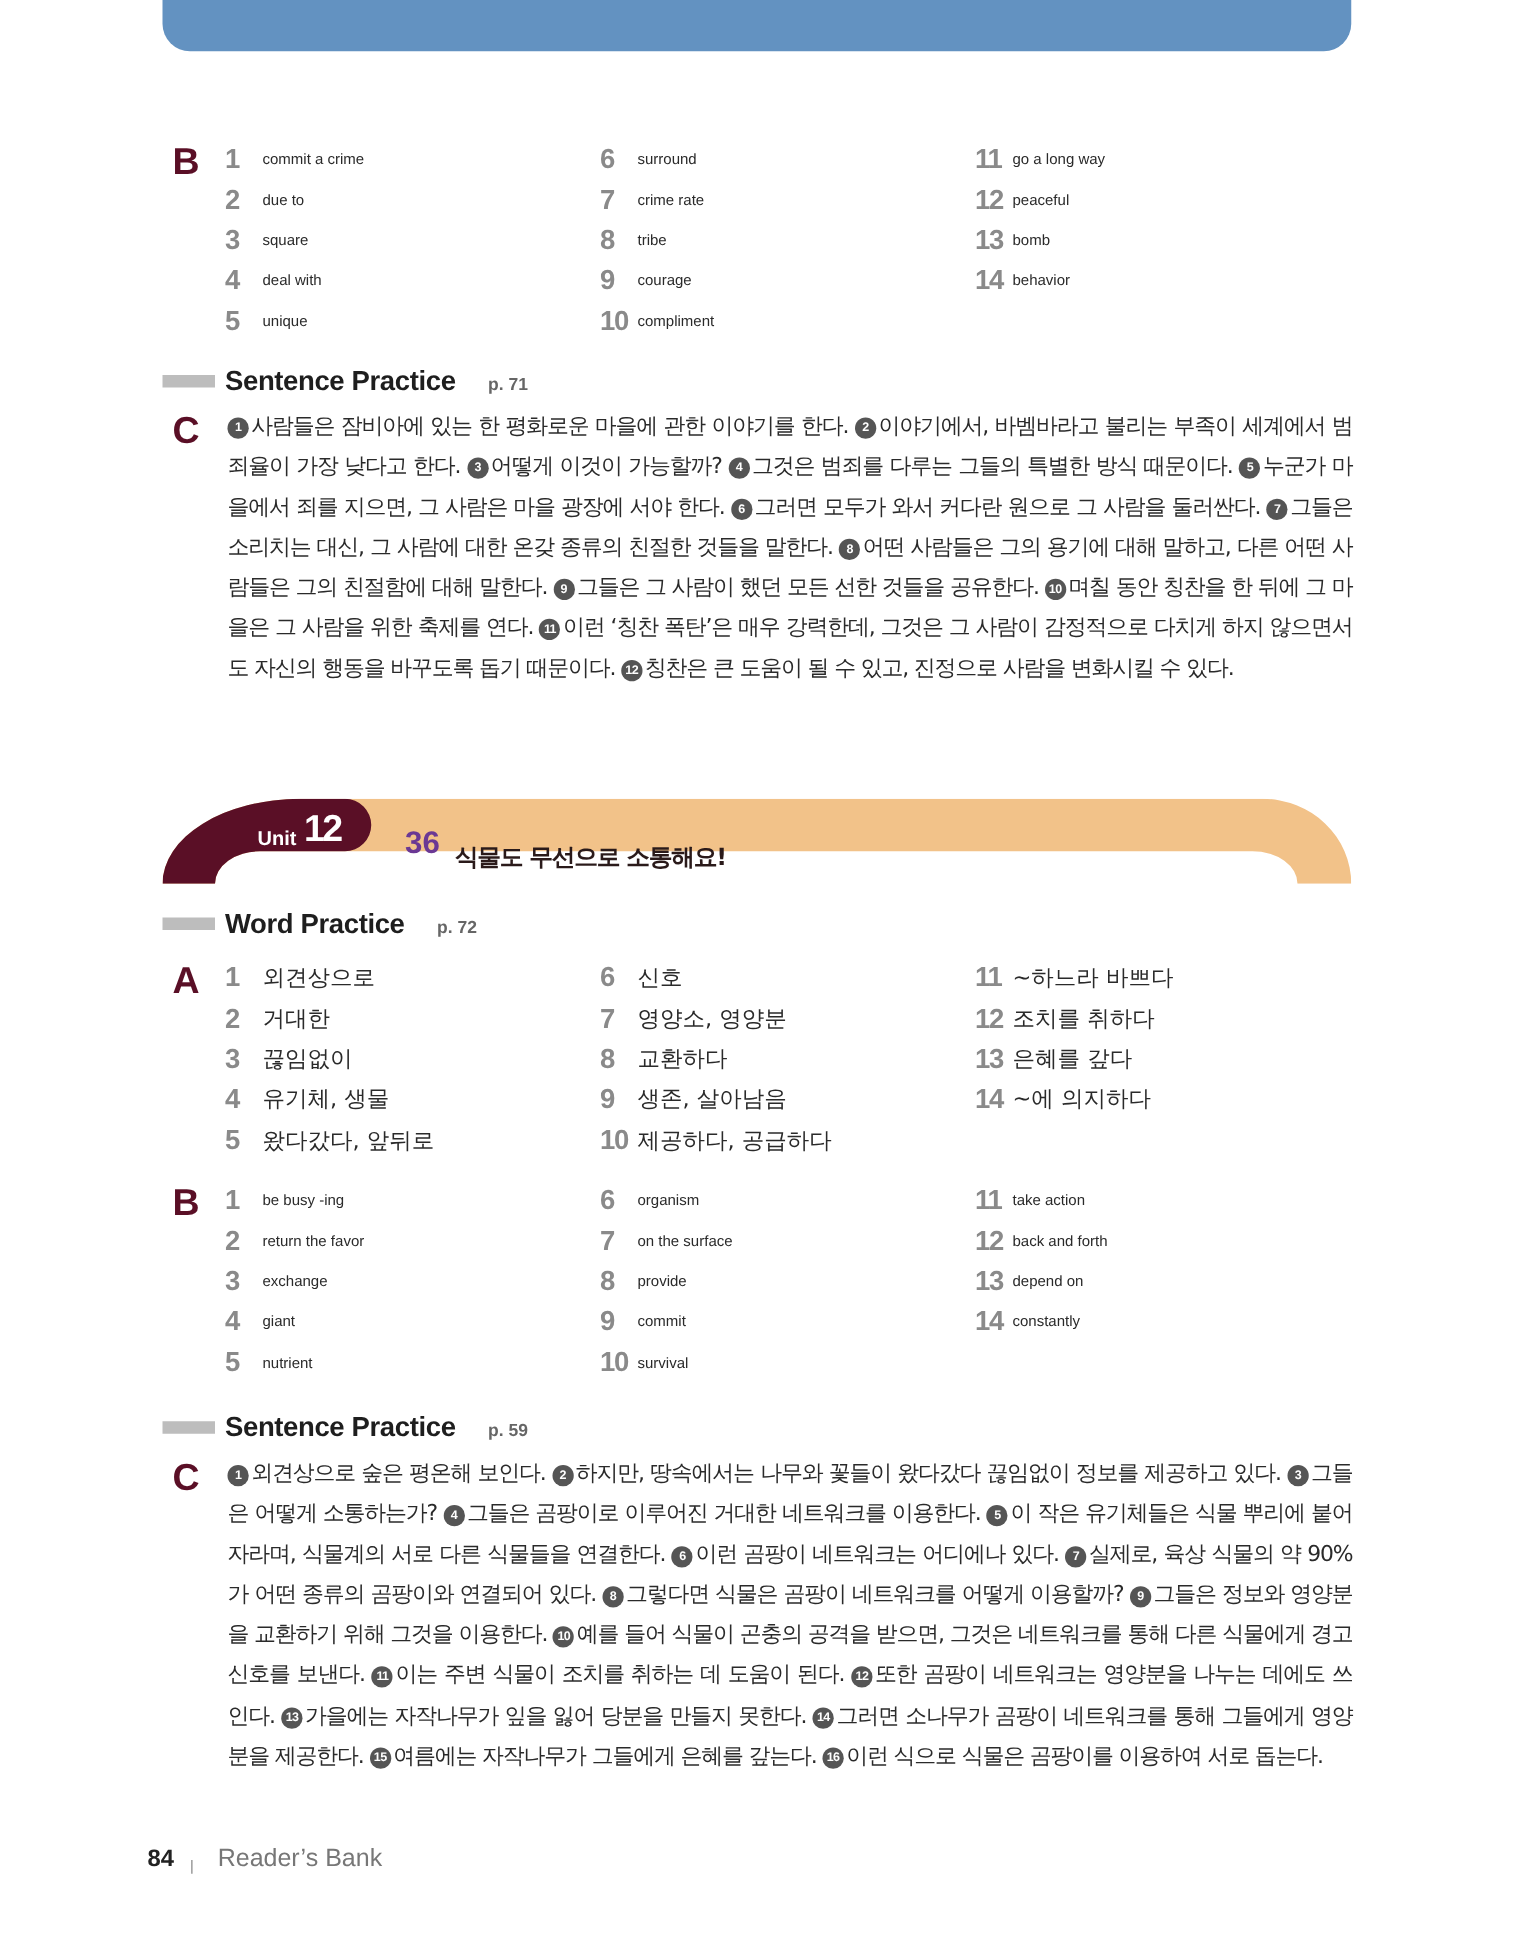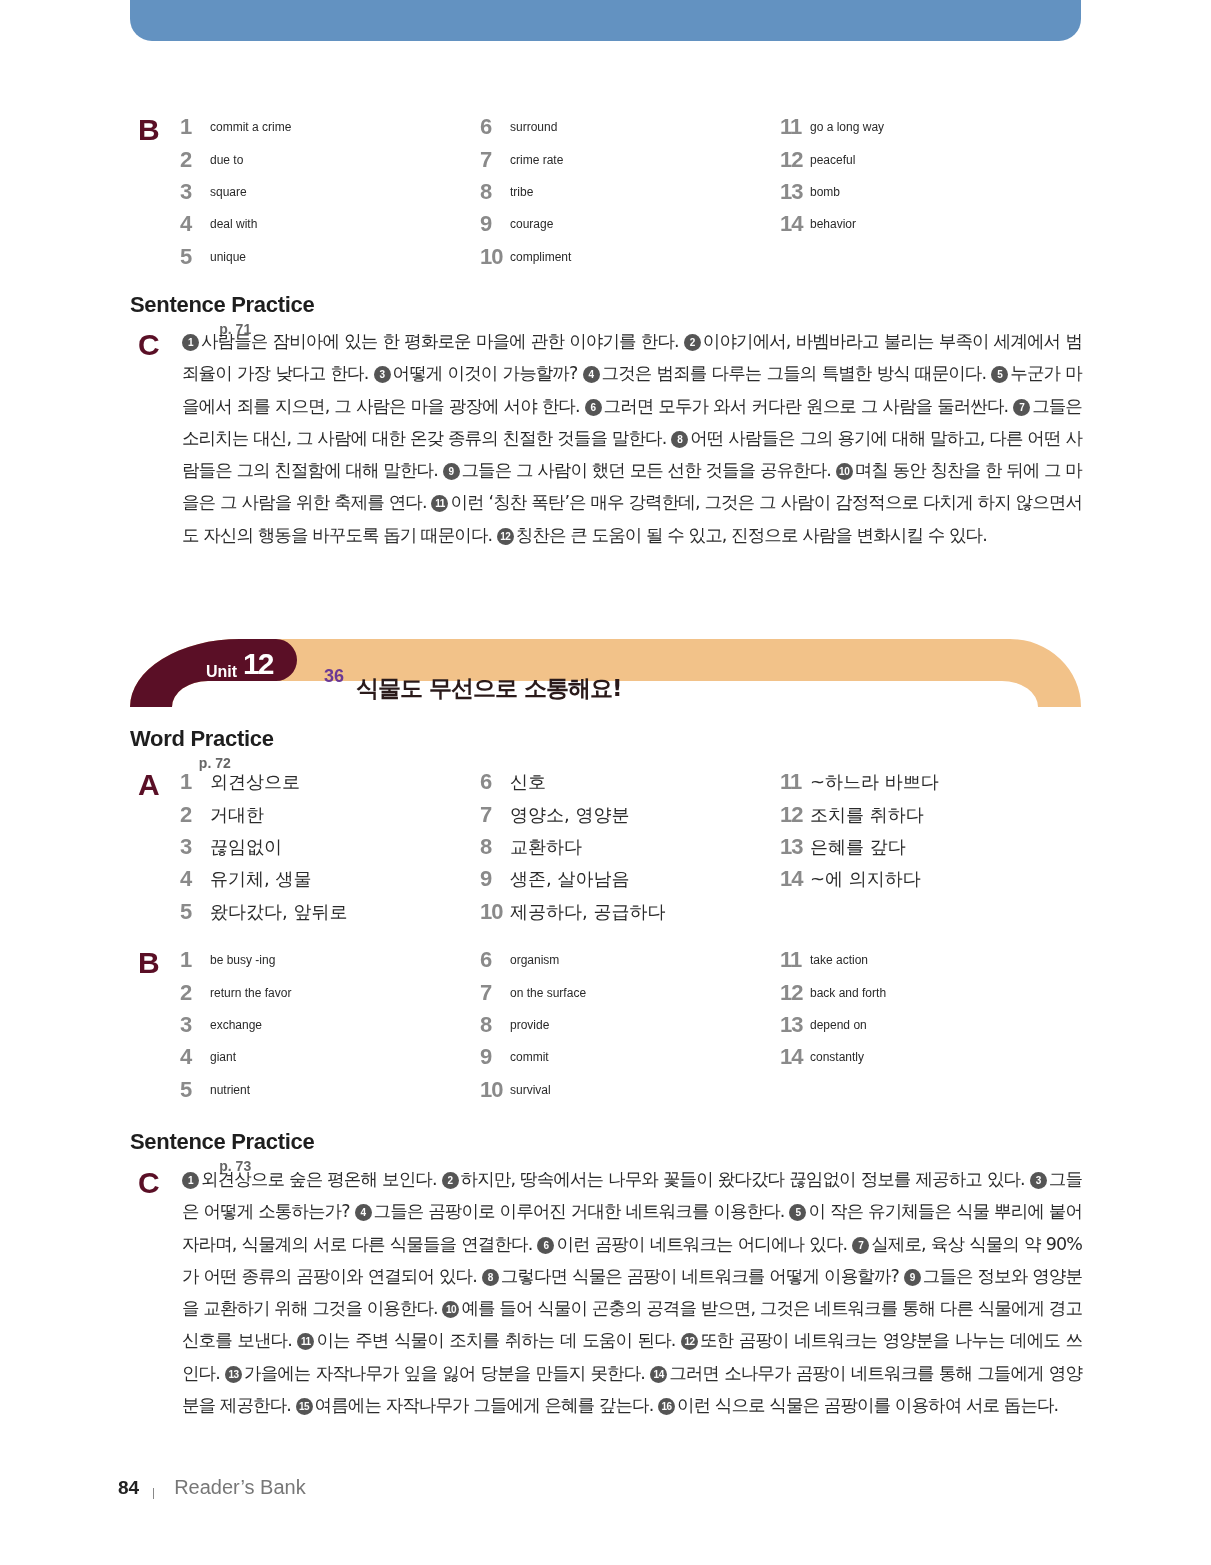--- a/index.html
+++ b/index.html
@@ -13,7 +13,7 @@
       background: #6392c1; border-radius: 0 0 22px 22px;
     }
     .section-head {
-      position: absolute; left: 130px; height: 26px; display: flex; align-items: center; flex-direction: column;
+      position: absolute; left: 130px; height: 26px; display: flex; align-items: center;
     }
     .section-head .bar { width: 42px; height: 10px; background: #bdbdbd; margin-right: 8px; }
     .section-head .title {

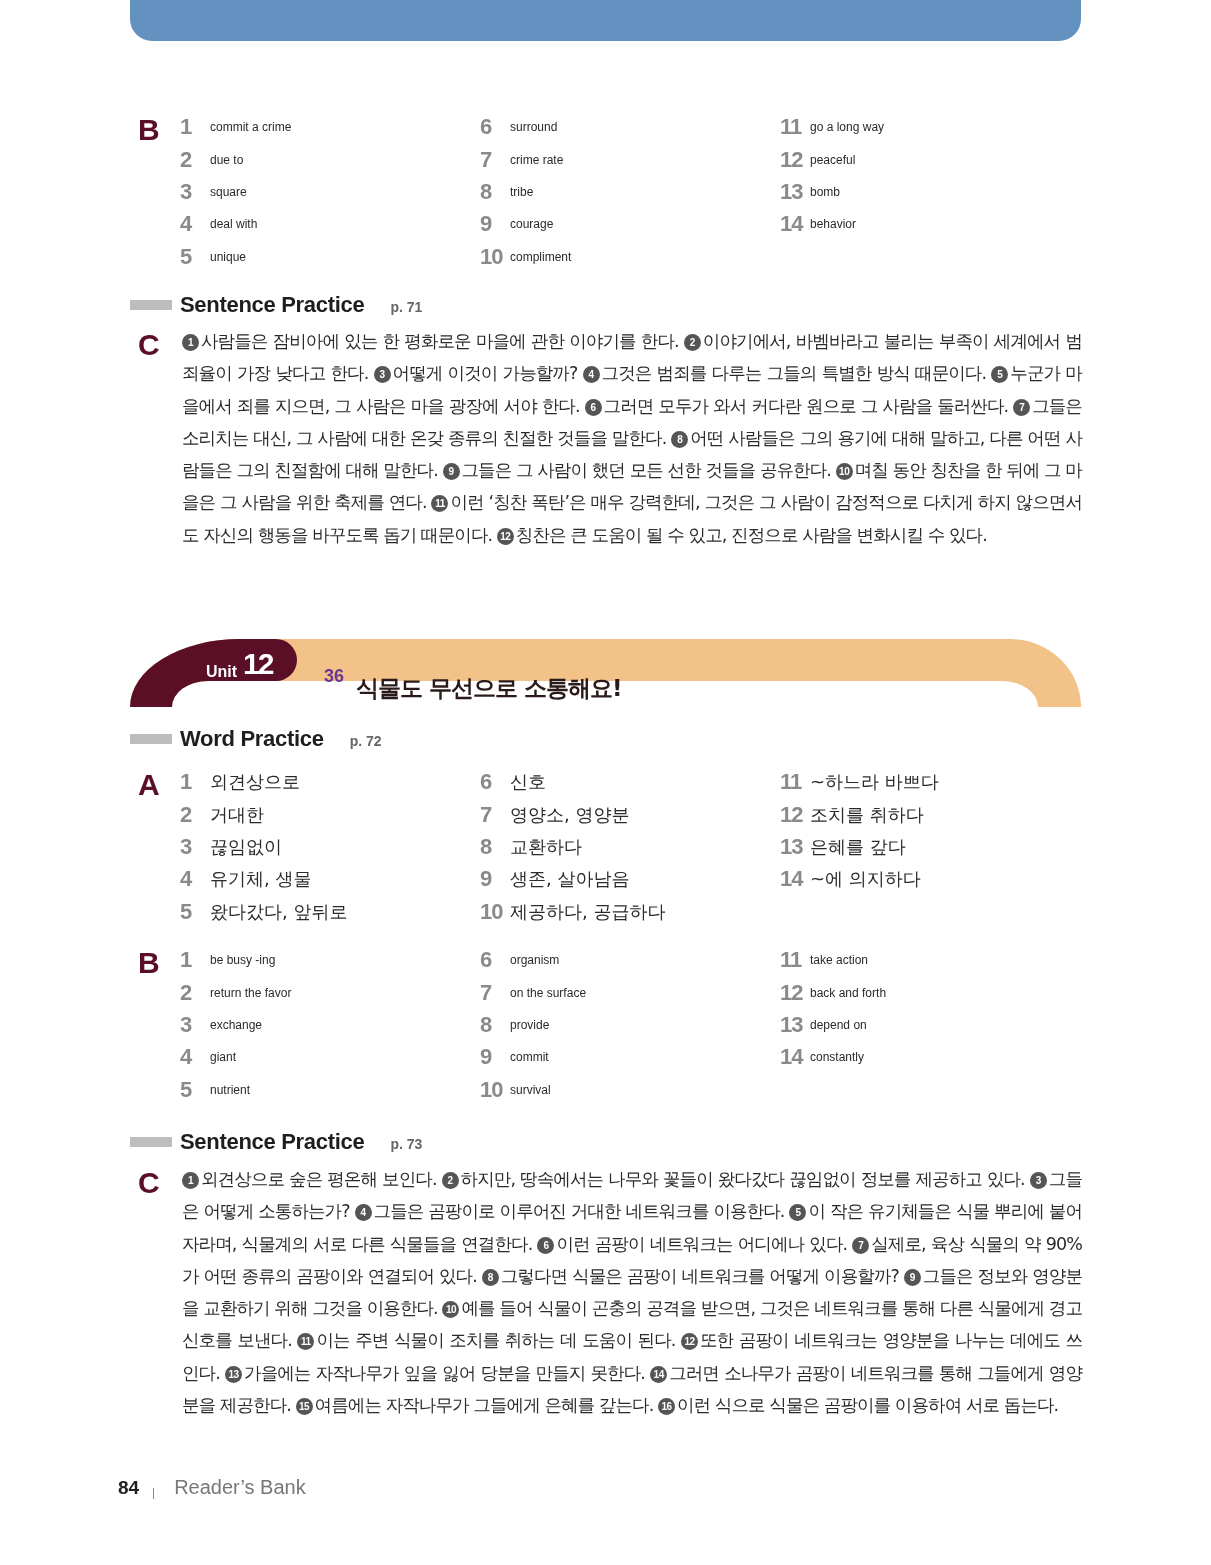--- a/index.html
+++ b/index.html
@@ -60,7 +60,7 @@
       position: absolute; left: 194px; top: 10px; display: flex; align-items: center;
     }
     .lesson-title .num {
-      font-family: "Liberation Sans", sans-serif; font-weight: bold; font-size: 18px; color: #6b3894;
+      font-family: "Liberation Sans", sans-serif; font-weight: bold; font-size: 25px; color: #6b3894;
       margin-right: 12px;
     }
     .lesson-title .t { font-family: "DejaVu Sans", sans-serif; font-weight: bold; font-size: 23px; color: #2a1a1a; letter-spacing: -1px; margin-top: 24px; }

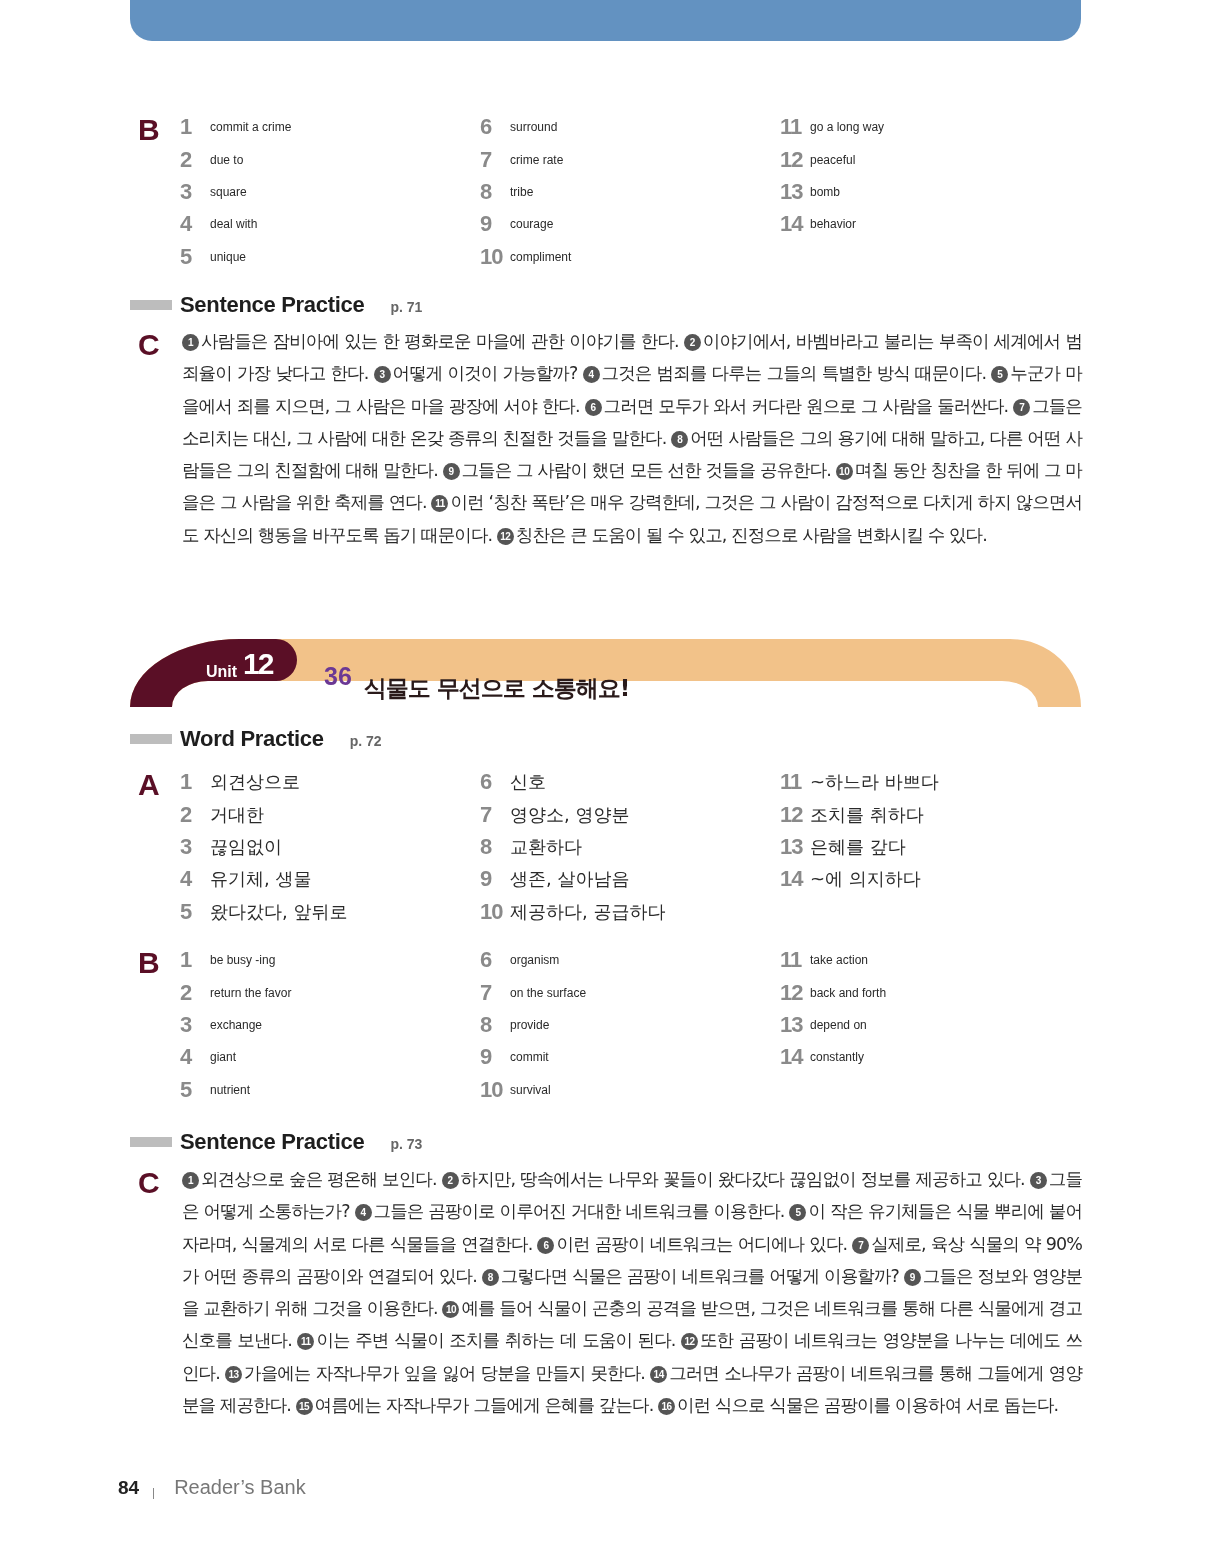--- a/index.html
+++ b/index.html
@@ -63,7 +63,7 @@
       font-family: "Liberation Sans", sans-serif; font-weight: bold; font-size: 25px; color: #6b3894;
       margin-right: 12px;
     }
-    .lesson-title .t { font-family: "DejaVu Sans", sans-serif; font-weight: bold; font-size: 23px; color: #2a1a1a; letter-spacing: -1px; margin-top: 24px; }
+    .lesson-title .t { font-family: "DejaVu Sans", sans-serif; font-weight: bold; font-size: 19px; color: #2a1a1a; letter-spacing: -1px; margin-top: 24px; }
     .footer {
       position: absolute; left: 118px; top: 1476px; display: flex; align-items: flex-end;
     }

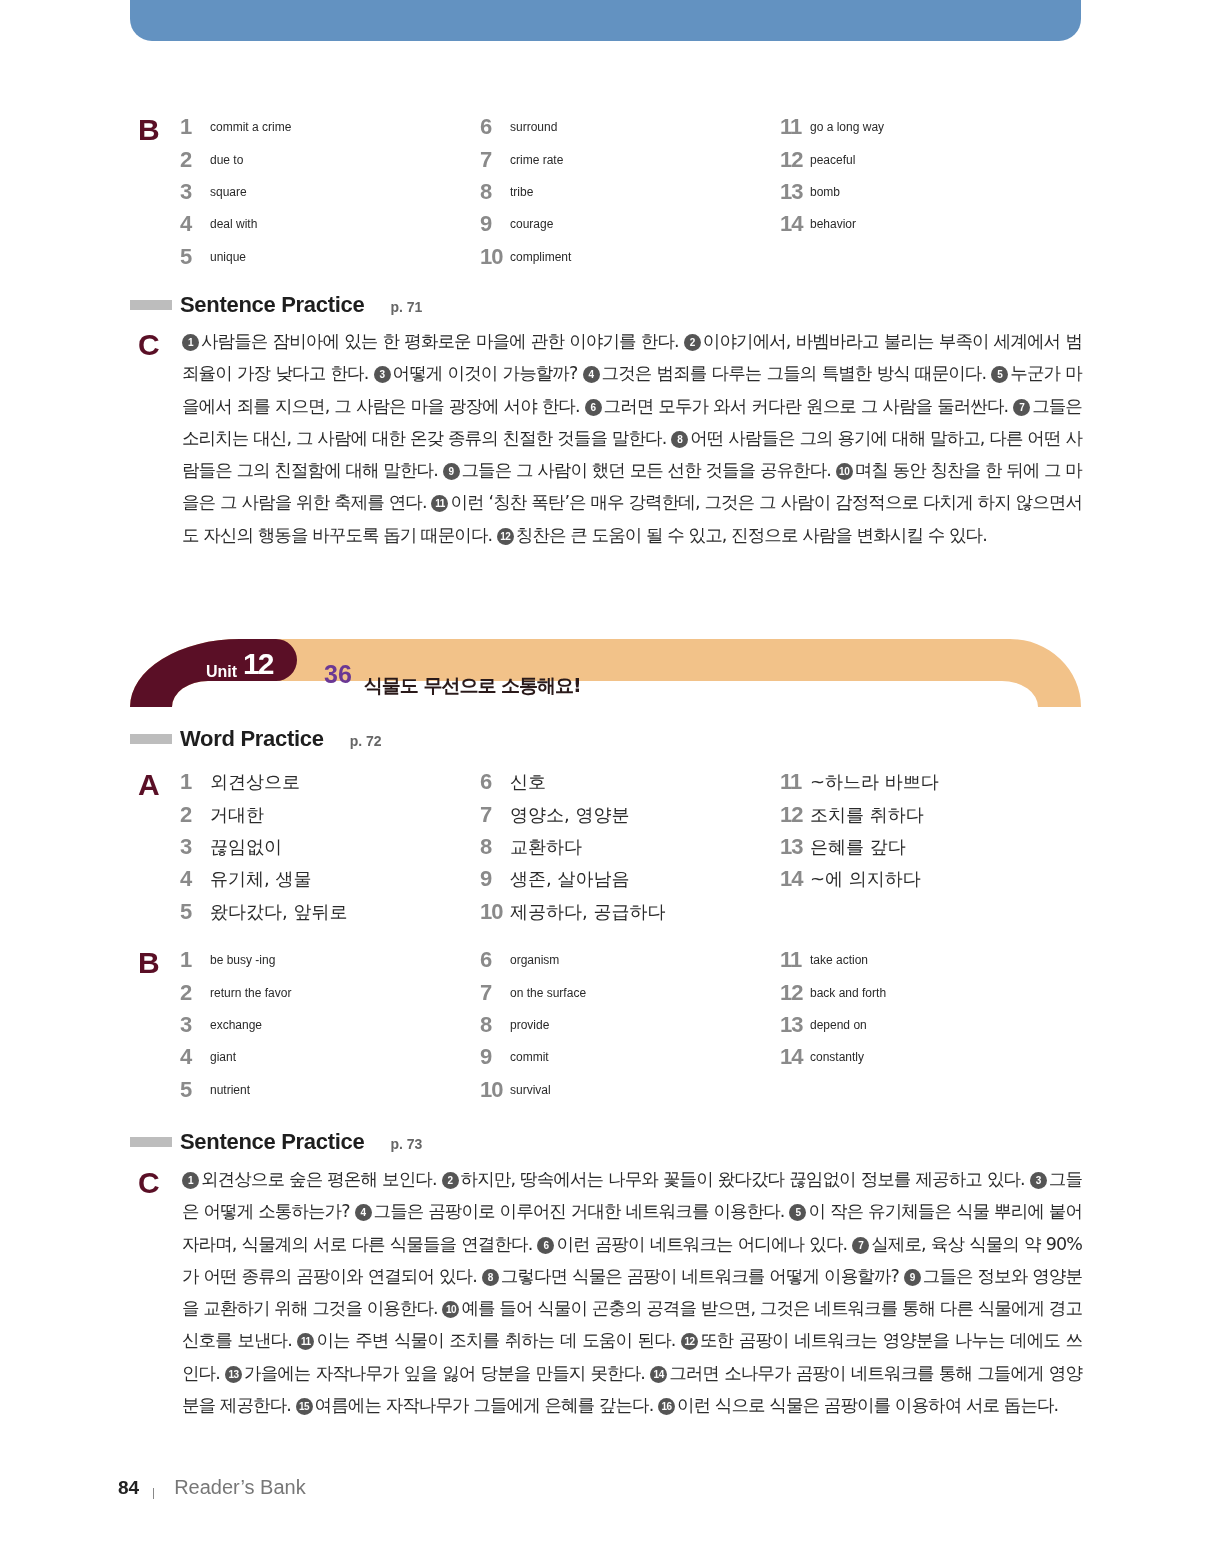--- a/index.html
+++ b/index.html
@@ -306,7 +306,7 @@
 <div class="section-head" style="top:1129px;">
   <span class="bar"></span>
   <span class="title">Sentence Practice</span>
-  <span class="page">p. 73</span>
+  <span class="page">p. 59</span>
 </div>
 <div class="letter" style="top:1168px;">C</div>
 <div class="paragraph" style="top:1163px;"><span class="num-circle">1</span><span>외견상으로 숲은 평온해 보인다.</span> <span class="num-circle">2</span><span>하지만, 땅속에서는 나무와 꽃들이 왔다갔다 끊임없이 정보를 제공하고 있다.</span> <span class="num-circle">3</span><span>그들은 어떻게 소통하는가?</span> <span class="num-circle">4</span><span>그들은 곰팡이로 이루어진 거대한 네트워크를 이용한다.</span> <span class="num-circle">5</span><span>이 작은 유기체들은 식물 뿌리에 붙어 자라며, 식물계의 서로 다른 식물들을 연결한다.</span> <span class="num-circle">6</span><span>이런 곰팡이 네트워크는 어디에나 있다.</span> <span class="num-circle">7</span><span>실제로, 육상 식물의 약 90%가 어떤 종류의 곰팡이와 연결되어 있다.</span> <span class="num-circle">8</span><span>그렇다면 식물은 곰팡이 네트워크를 어떻게 이용할까?</span> <span class="num-circle">9</span><span>그들은 정보와 영양분을 교환하기 위해 그것을 이용한다.</span> <span class="num-circle">10</span><span>예를 들어 식물이 곤충의 공격을 받으면, 그것은 네트워크를 통해 다른 식물에게 경고 신호를 보낸다.</span> <span class="num-circle">11</span><span>이는 주변 식물이 조치를 취하는 데 도움이 된다.</span> <span class="num-circle">12</span><span>또한 곰팡이 네트워크는 영양분을 나누는 데에도 쓰인다.</span> <span class="num-circle">13</span><span>가을에는 자작나무가 잎을 잃어 당분을 만들지 못한다.</span> <span class="num-circle">14</span><span>그러면 소나무가 곰팡이 네트워크를 통해 그들에게 영양분을 제공한다.</span> <span class="num-circle">15</span><span>여름에는 자작나무가 그들에게 은혜를 갚는다.</span> <span class="num-circle">16</span><span>이런 식으로 식물은 곰팡이를 이용하여 서로 돕는다.</span> </div>

